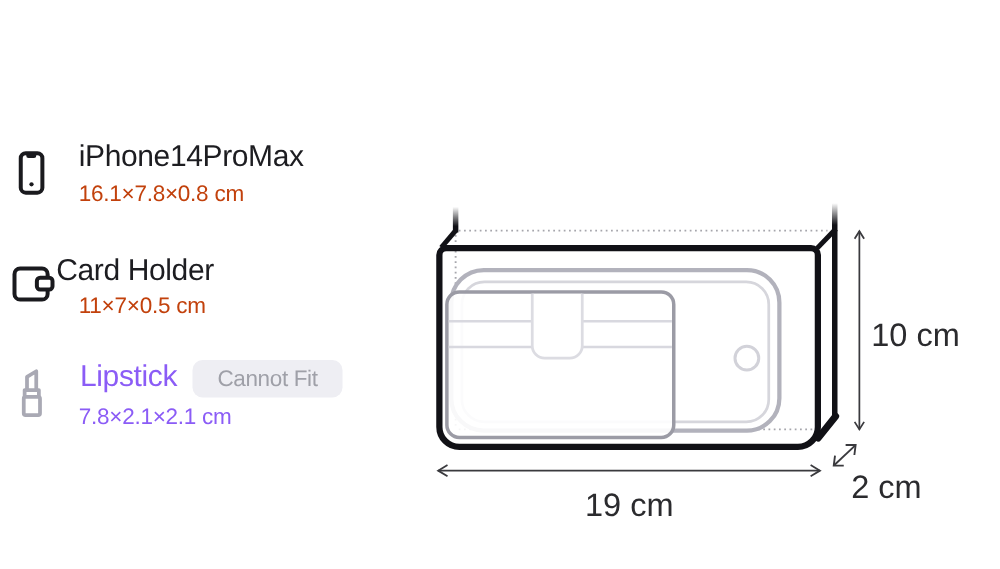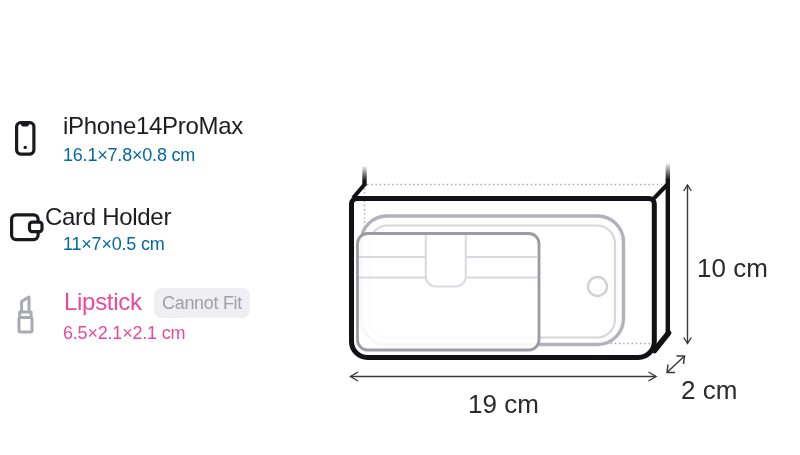--- a/index.html
+++ b/index.html
@@ -6,7 +6,7 @@
   body{width:800px;height:455px;background:#ffffff;font-family:"Liberation Sans",sans-serif;position:relative;overflow:hidden;}
   .abs{position:absolute;}
   .title{font-size:24px;color:#1d1d21;letter-spacing:-0.3px;}
-  .dims{font-size:18px;color:#0369a1;letter-spacing:-0.2px;}
+  .dims{font-size:18px;color:#c2410c;letter-spacing:-0.2px;}
   .muted{color:#ec4899;text-align:center;}
 </style>
 </head>

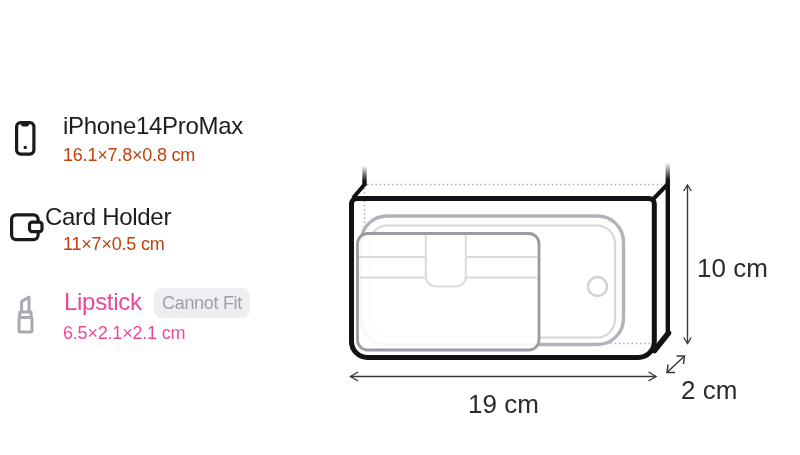--- a/index.html
+++ b/index.html
@@ -7,7 +7,7 @@
   .abs{position:absolute;}
   .title{font-size:24px;color:#1d1d21;letter-spacing:-0.3px;}
   .dims{font-size:18px;color:#c2410c;letter-spacing:-0.2px;}
-  .muted{color:#ec4899;text-align:center;}
+  .muted{color:#8b5cf6;text-align:center;}
 </style>
 </head>
 <body>

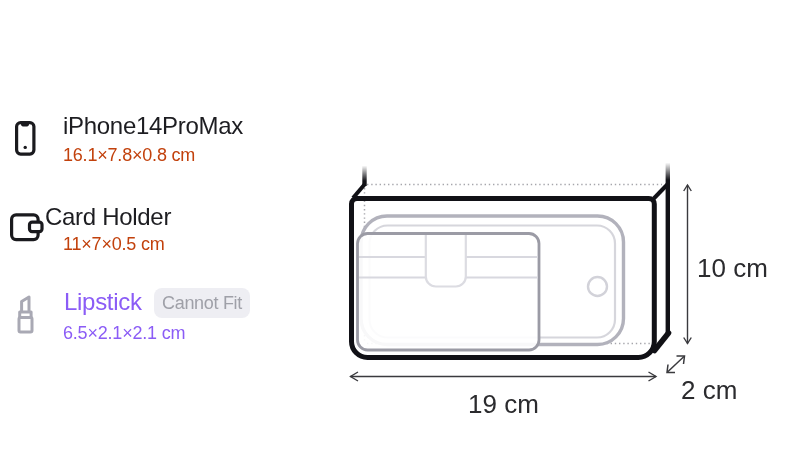--- a/index.html
+++ b/index.html
@@ -39,7 +39,7 @@
 
 <div class="abs title muted" style="left:64px;top:288px;">Lipstick</div>
 
-<div class="abs" style="left:154px;top:288px;width:96px;height:30px;background:#eeeef3;border-radius:8px;color:#9fa0a8;font-size:18px;letter-spacing:-0.3px;line-height:30px;text-align:center;">Cannot Fit</div>
+<div class="abs" style="left:154px;top:288px;width:120px;height:30px;background:#eeeef3;border-radius:8px;color:#9fa0a8;font-size:18px;letter-spacing:-0.3px;line-height:30px;text-align:center;">Cannot Fit</div>
 
 <div class="abs dims muted" style="left:63px;top:323px;">6.5×2.1×2.1 cm</div>
 

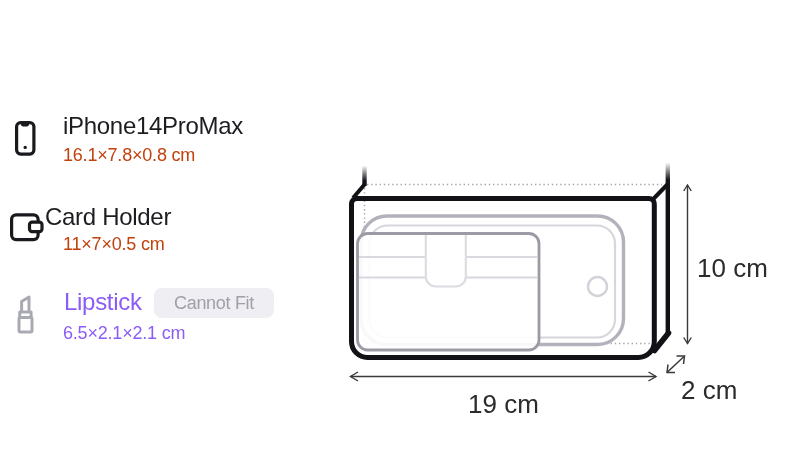--- a/index.html
+++ b/index.html
@@ -41,7 +41,7 @@
 
 <div class="abs" style="left:154px;top:288px;width:120px;height:30px;background:#eeeef3;border-radius:8px;color:#9fa0a8;font-size:18px;letter-spacing:-0.3px;line-height:30px;text-align:center;">Cannot Fit</div>
 
-<div class="abs dims muted" style="left:63px;top:323px;">6.5×2.1×2.1 cm</div>
+<div class="abs dims muted" style="left:63px;top:323px;">7.8×2.1×2.1 cm</div>
 
 <svg class="abs" style="left:0;top:0;" width="800" height="455" viewBox="0 0 800 455">
   <defs>

